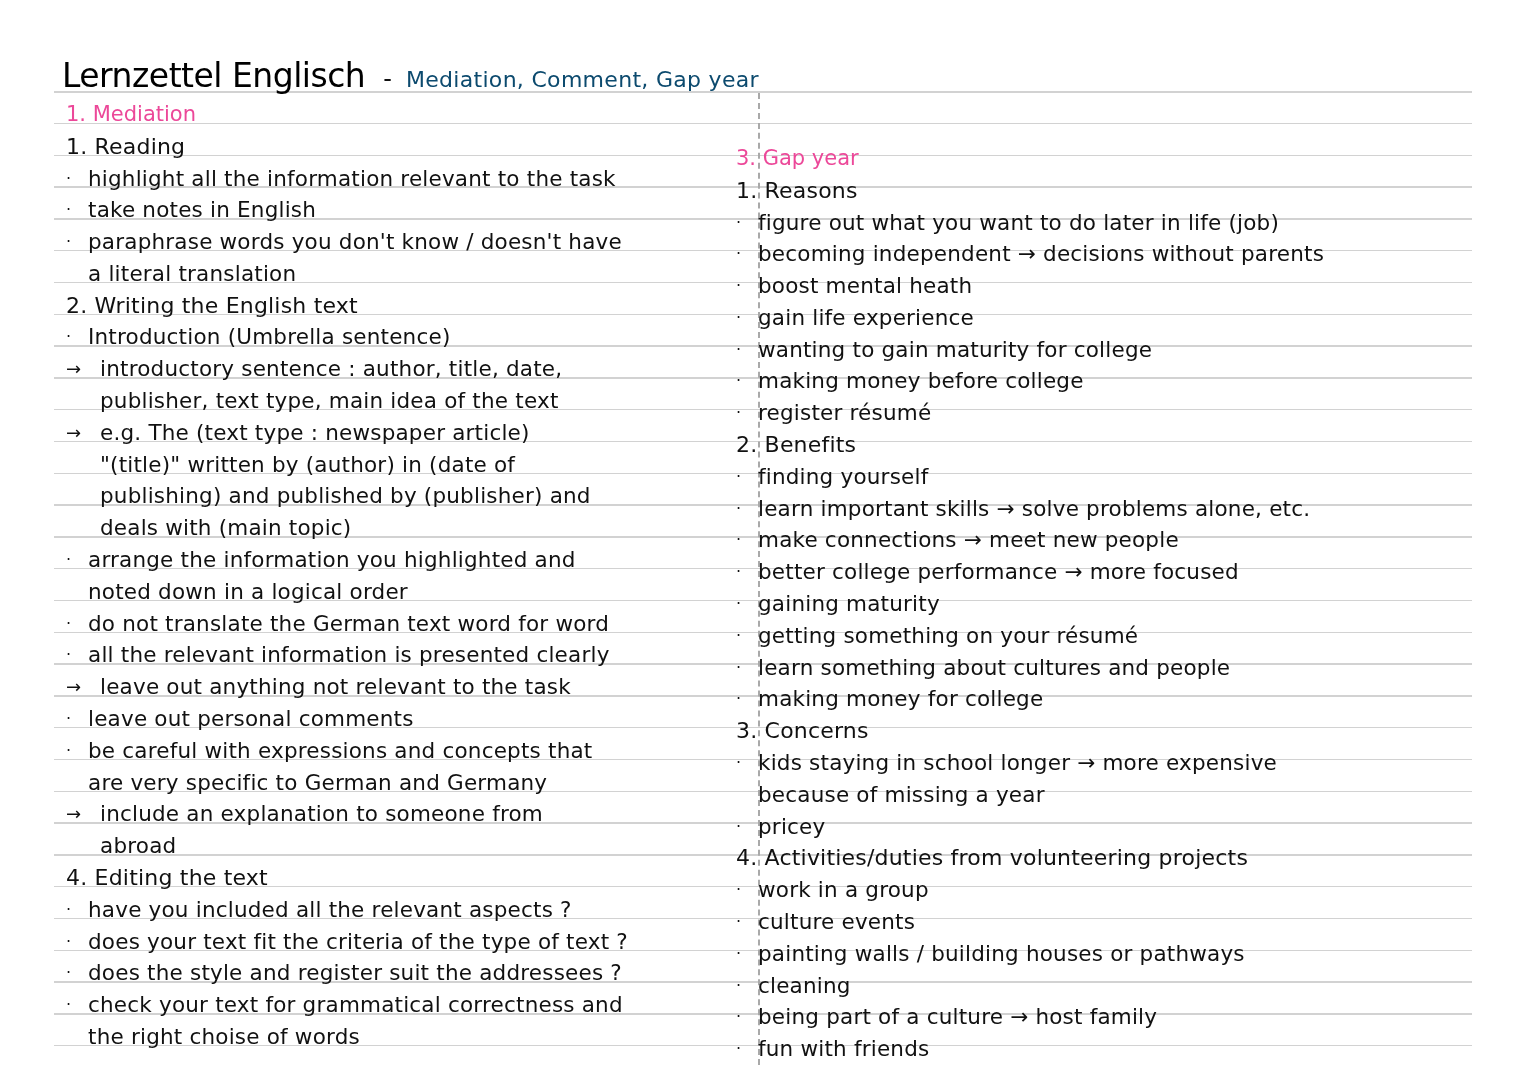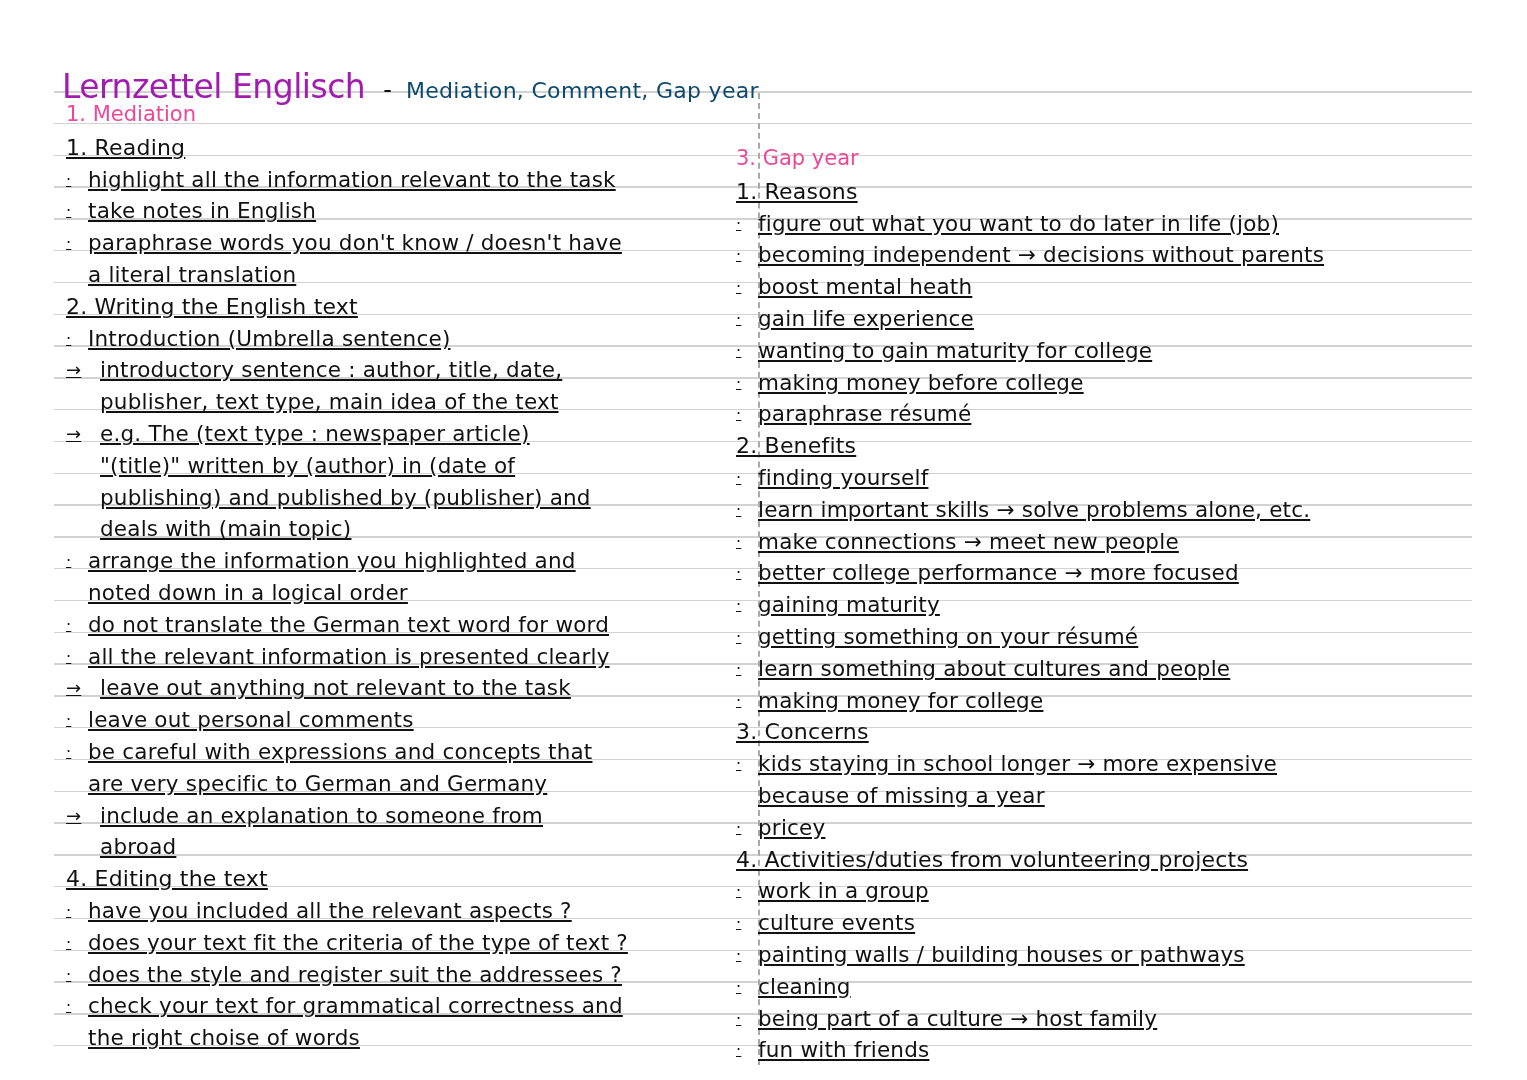--- a/index.html
+++ b/index.html
@@ -54,9 +54,8 @@
   .title {
     font-family: "DejaVu Sans", sans-serif;
     font-size: 33px;
-    color: #a21caf;
+    color: #000000;
     letter-spacing: -0.5px;
-    margin-top: 11px;
   }
   .title-sep {
     font-size: 24px;

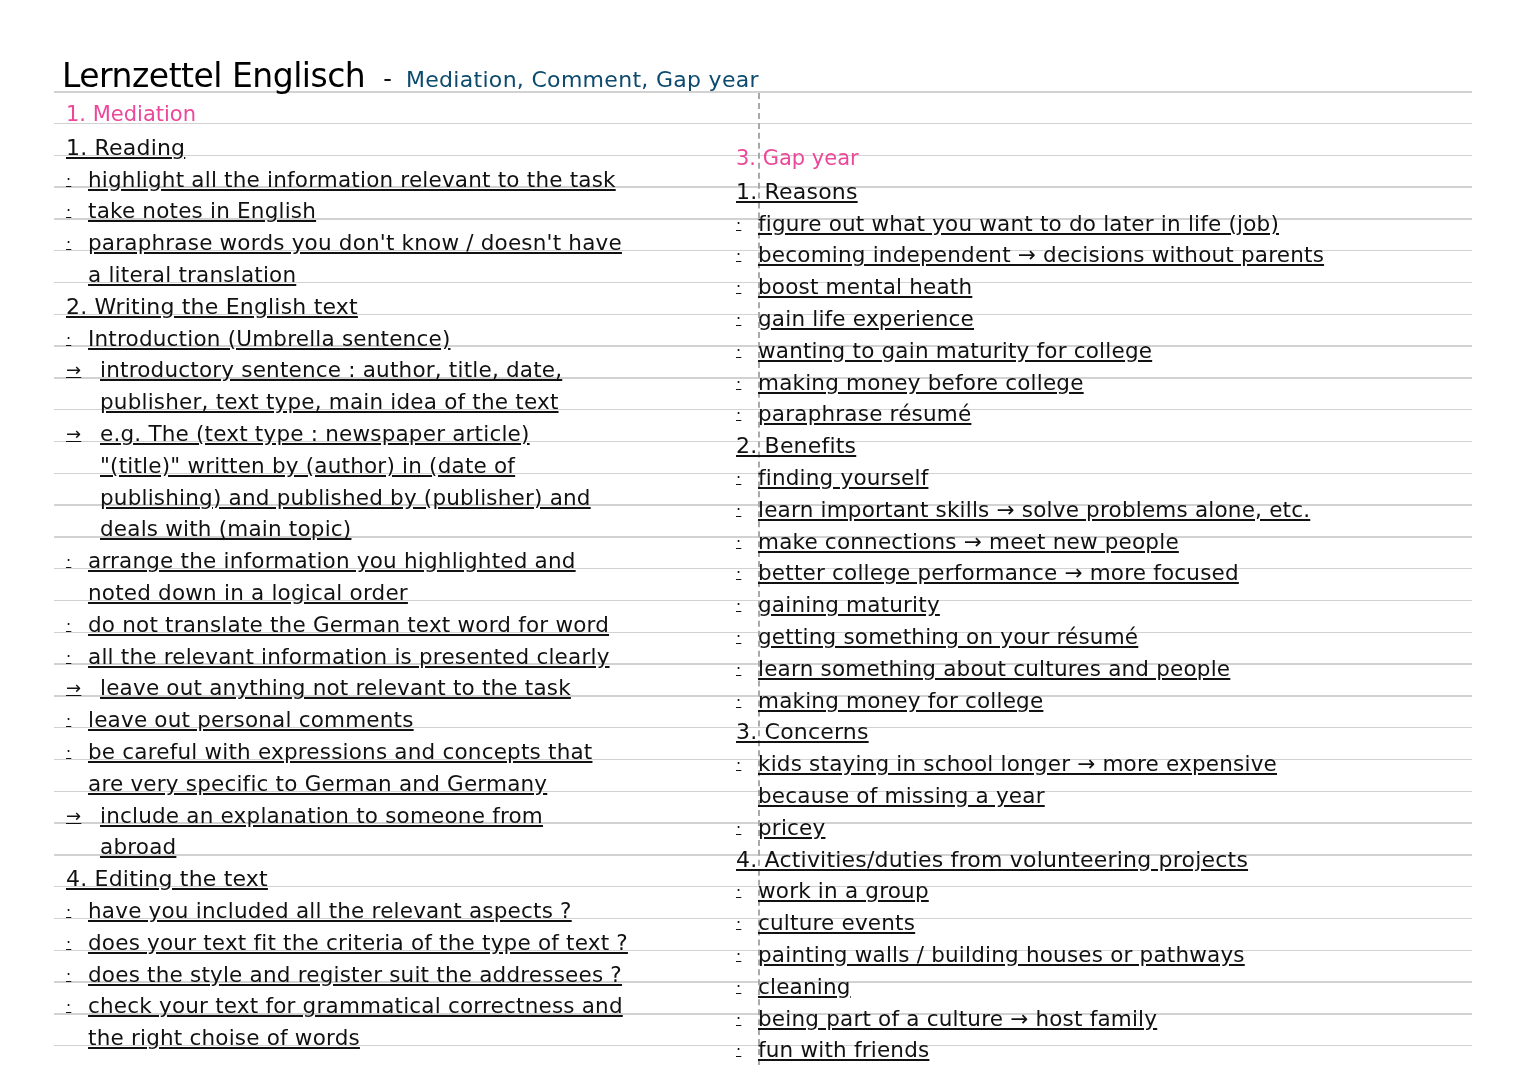--- a/index.html
+++ b/index.html
@@ -87,9 +87,8 @@
     font-size: 21.5px;
     white-space: nowrap;
     display: flex;
-    align-items: flex-start;
+    align-items: center;
     letter-spacing: 0.2px;
-    text-decoration: underline;
   }
   .row .marker {
     display: inline-block;

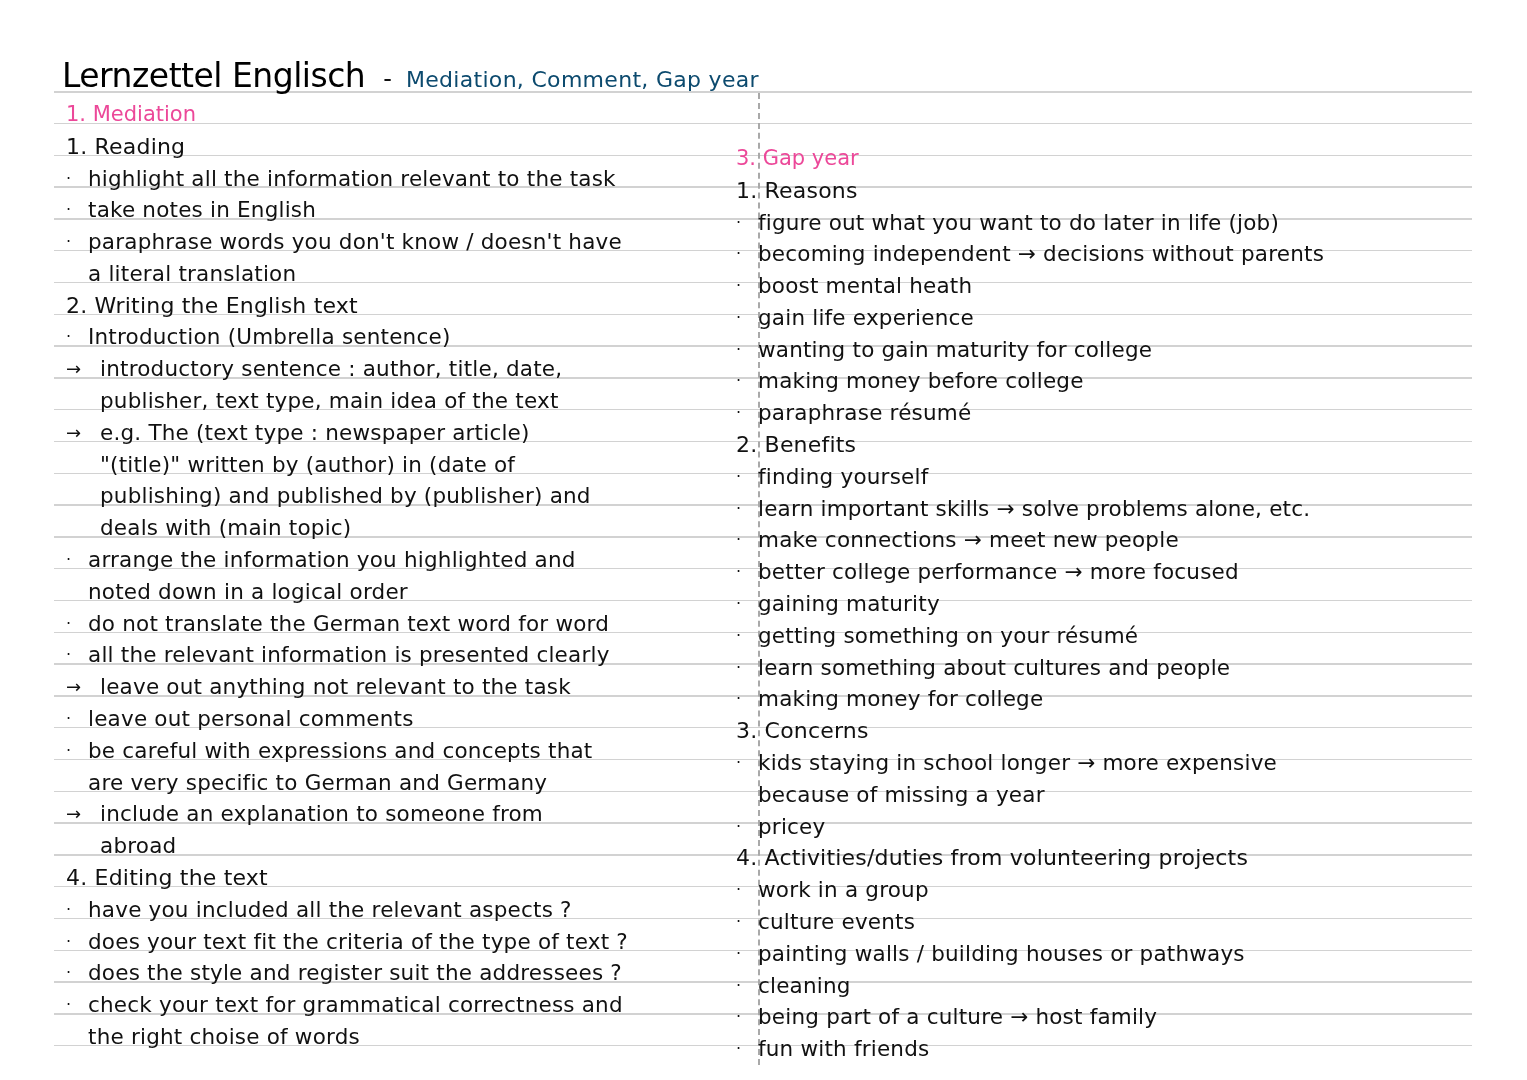--- a/index.html
+++ b/index.html
@@ -271,7 +271,7 @@
         </div>
         <div class="row bullet">
           <span class="marker">·</span>
-          <span class="text">paraphrase résumé</span>
+          <span class="text">register résumé</span>
         </div>
         <div class="row heading">
           <span class="marker"></span>

